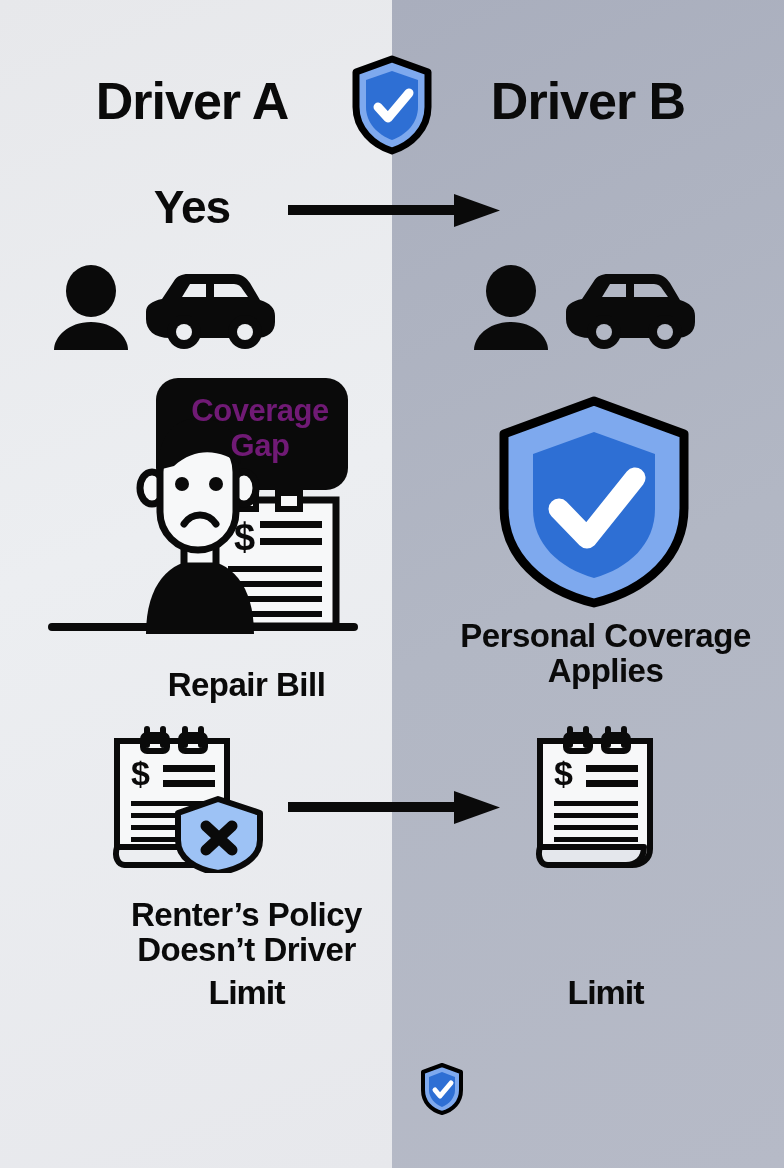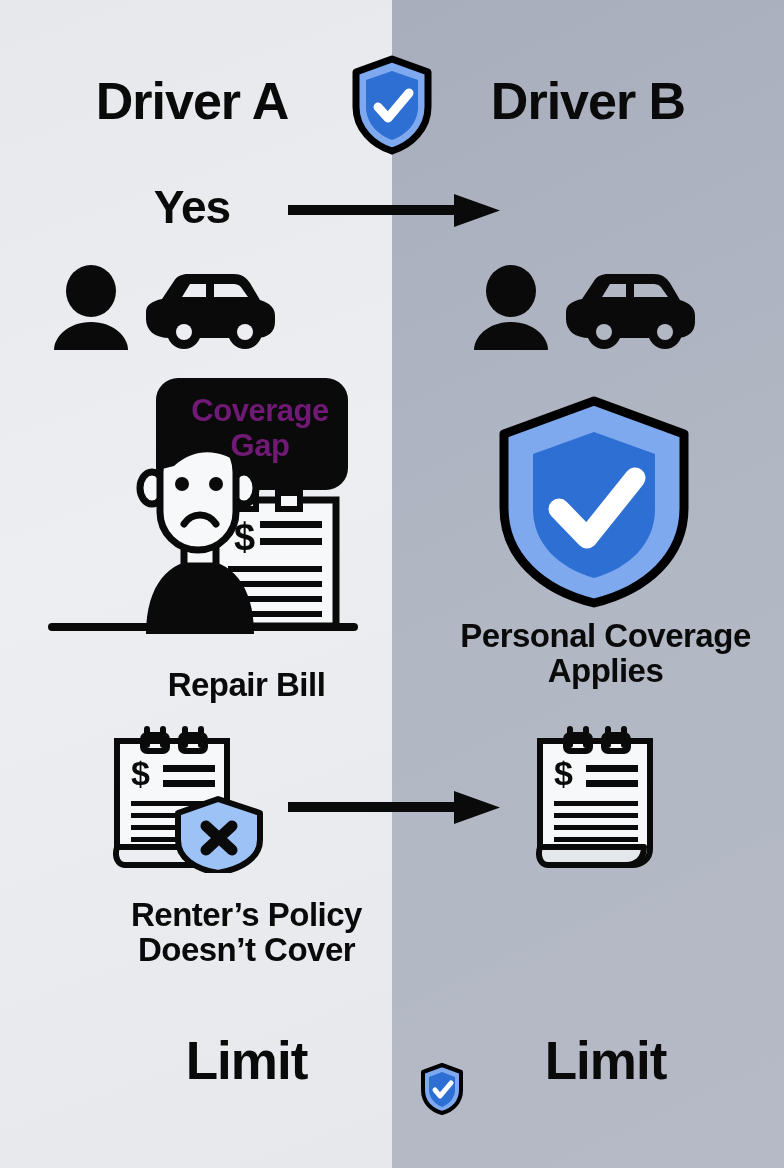--- a/index.html
+++ b/index.html
@@ -244,7 +244,7 @@
   </div>
 
   <div class="txt cap-low col-left">Renter’s Policy
-Doesn’t Cover</div>
+Doesn’t Driver</div>
 
 
   <div class="txt limit-word col-left">Limit</div>

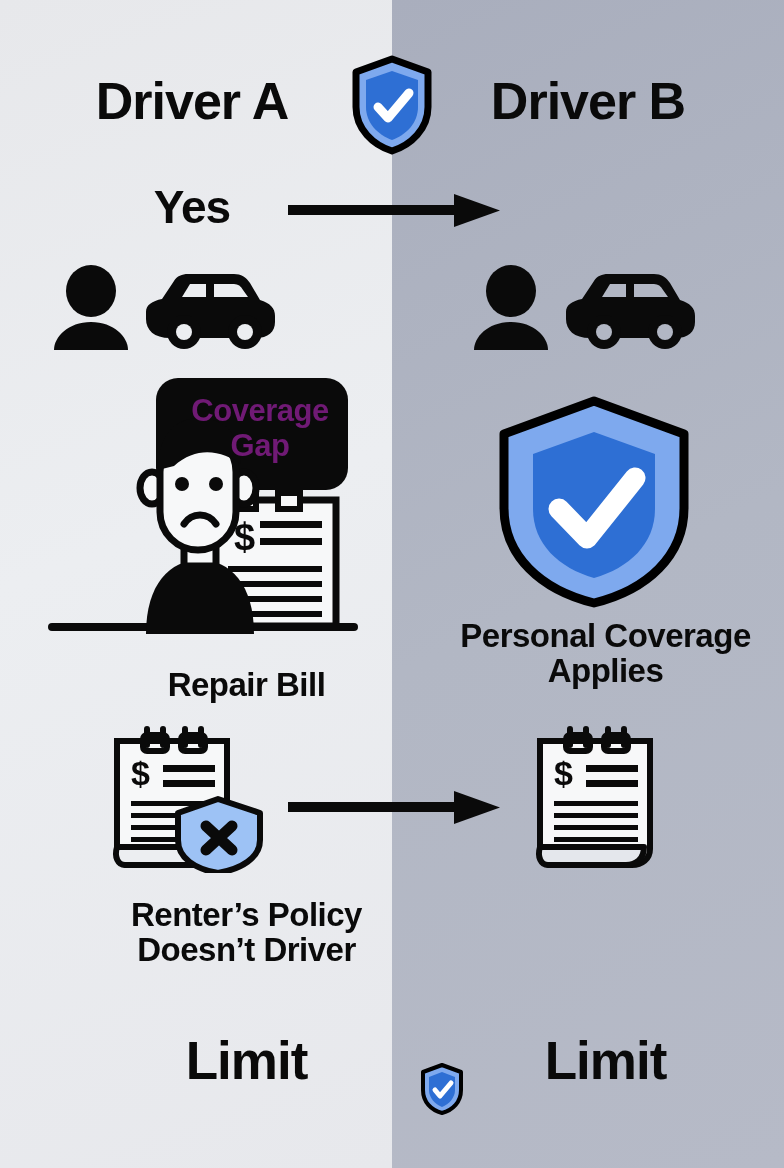--- a/index.html
+++ b/index.html
@@ -49,7 +49,7 @@
   .yn           { font-size: 46px; top: 183px; letter-spacing: -1px; }
   .cap-mid      { font-size: 33px; top: 619px; }
   .cap-low      { font-size: 33px; top: 898px; }
-  .limit-word   { font-size: 53px; top: 1033px; letter-spacing: -1px;}
+  .limit-word   { font-size: 34px; top: 974px; letter-spacing: -1px;}
   .limit-amt    { font-size: 48px; top: 1062px; letter-spacing: -1.5px;}
 
   .title-left  { left: 12px; width: 360px; }

